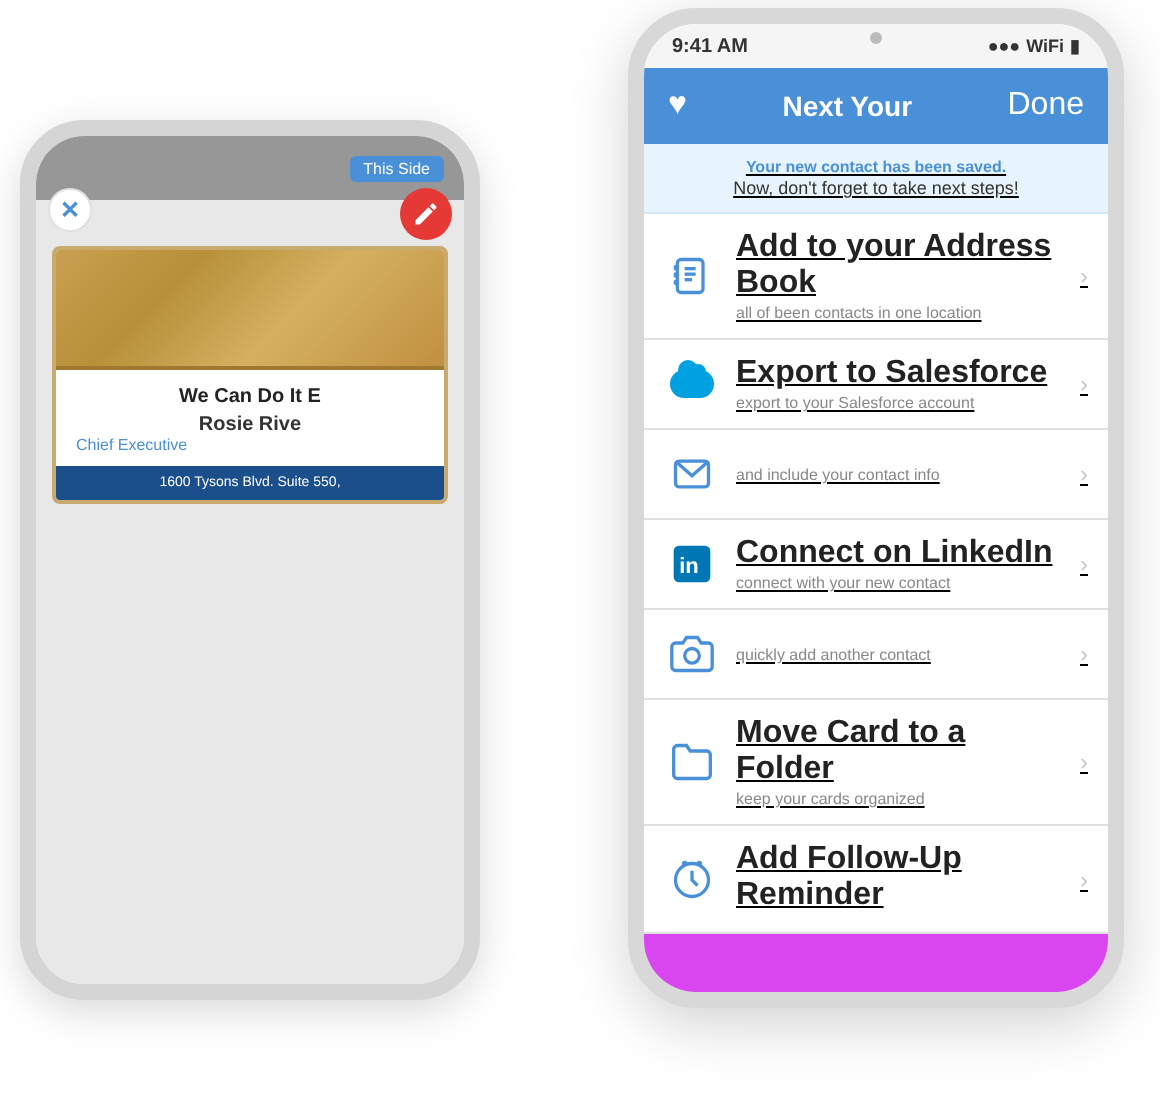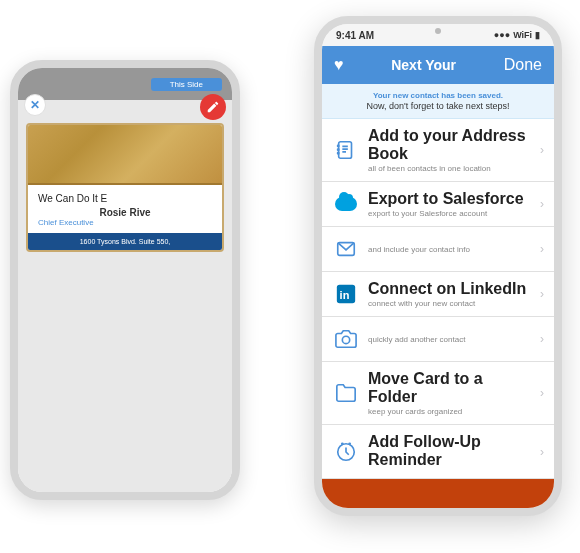--- a/index.html
+++ b/index.html
@@ -16,7 +16,7 @@
     .phone-front {
       position: absolute;
       right: 18px;
-      top: 16px;
+      top: 4px;
       width: 248px;
       height: 500px;
       background: #f5f5f5;

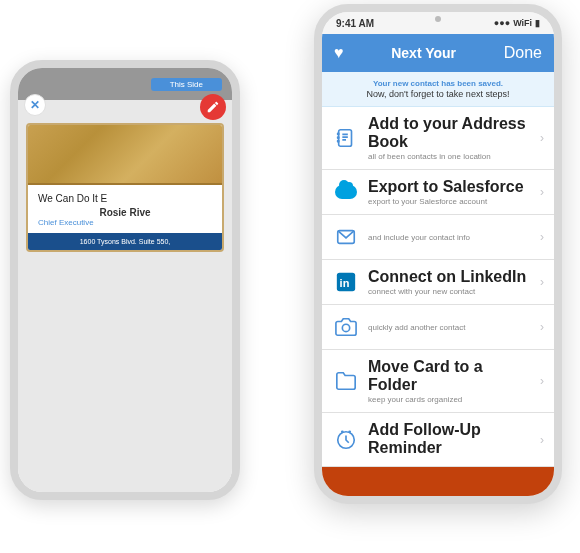--- a/index.html
+++ b/index.html
@@ -135,7 +135,7 @@
       background: #4A90D9;
       color: #fff;
       font-size: 8px;
-      padding: 2px 19px;
+      padding: 2px 7px;
       border-radius: 3px;
     }
     .close-btn {

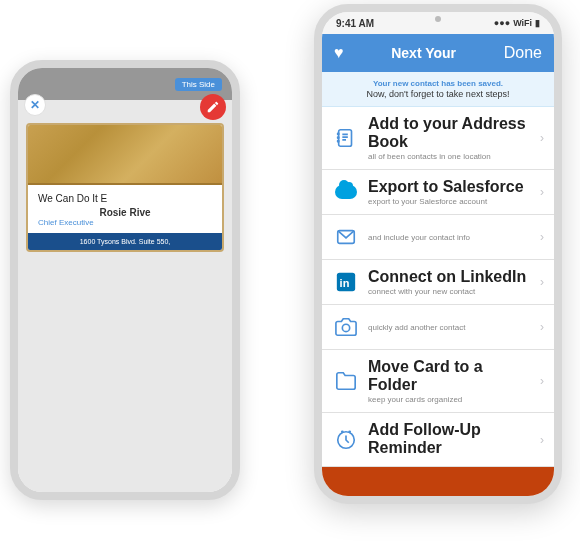--- a/index.html
+++ b/index.html
@@ -58,9 +58,10 @@
 
     
     .phone-content {
-      background: #c2410c;
+      background: #d946ef;
       height: calc(100% - 60px);
       overflow: hidden;
+      text-decoration: underline;
     }
     .banner {
       background: #e8f4fd;

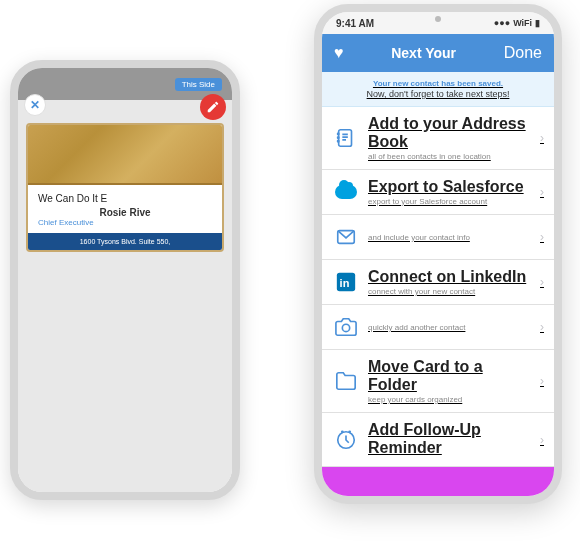--- a/index.html
+++ b/index.html
@@ -184,7 +184,7 @@
       background: #fff;
       padding: 8px 10px 6px;
     }
-    .biz-card-white .company { font-size: 10px; font-weight: 400; color: #222; text-align: left; }
+    .biz-card-white .company { font-size: 10px; font-weight: 700; color: #222; text-align: center; }
     .biz-card-white .name { font-size: 10px; font-weight: 700; color: #333; text-align: center; margin-top: 3px; }
     .biz-card-white .title-role { font-size: 8px; color: #4A90D9; }
     .biz-card-blue {

